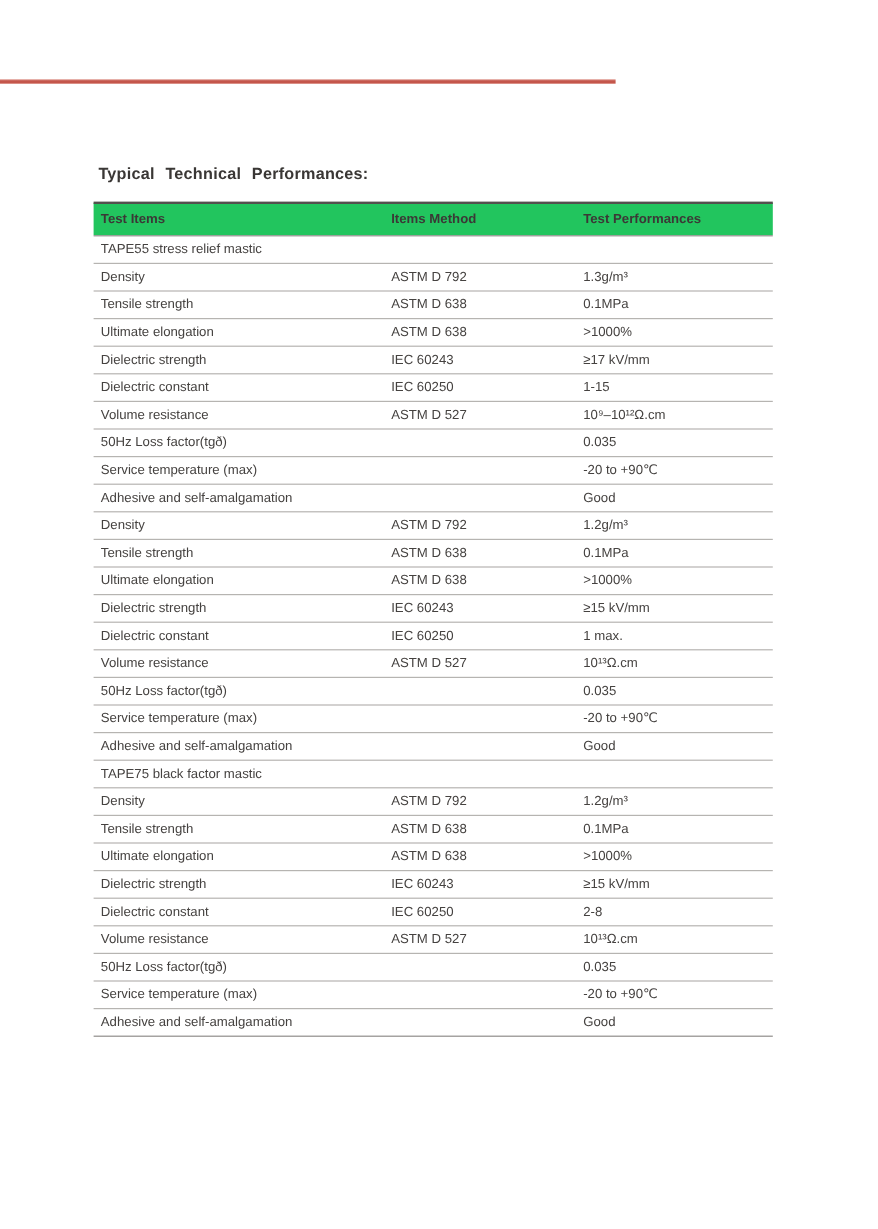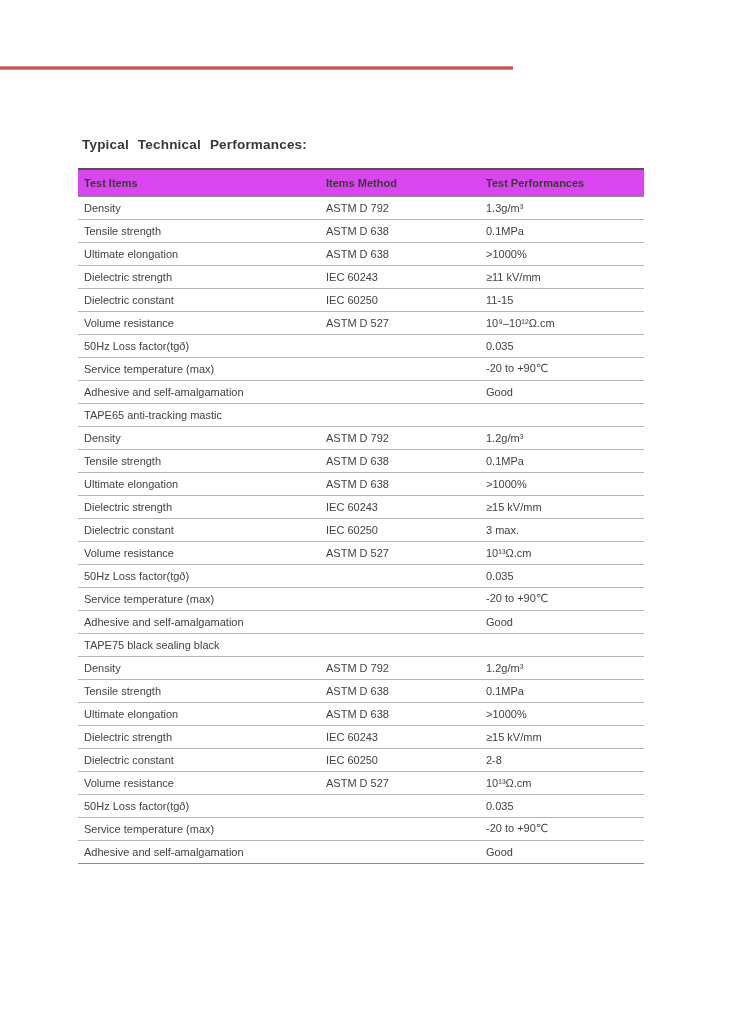--- a/index.html
+++ b/index.html
@@ -50,7 +50,7 @@
   table.perf-table col.c2 { width: 160px; }
   table.perf-table col.c3 { width: 164px; }
   table.perf-table thead th {
-    background: #d946ef;
+    background: #22c55e;
     text-align: left;
     font-weight: bold;
     color: #3b3836;

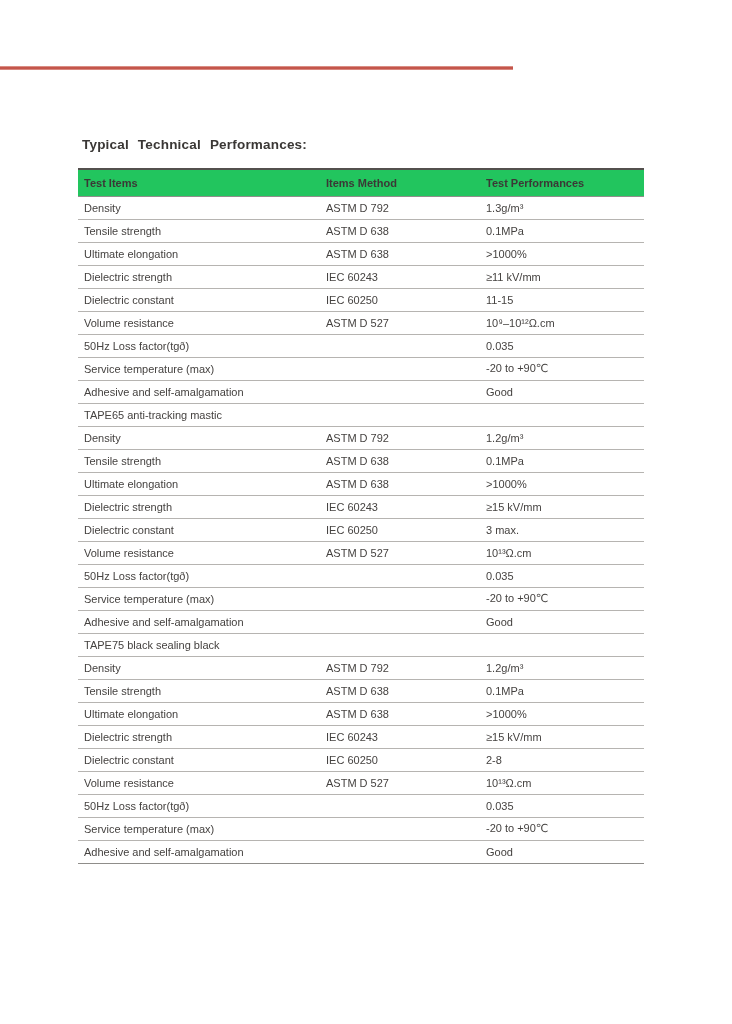--- a/index.html
+++ b/index.html
@@ -99,6 +99,9 @@
         </tr>
       </thead>
       <tbody>
+          <tr class="section-row">
+            <td colspan="3">TAPE55 stress relief mastic</td>
+          </tr>
           <tr>
             <td>Density</td>
             <td>ASTM D 792</td>

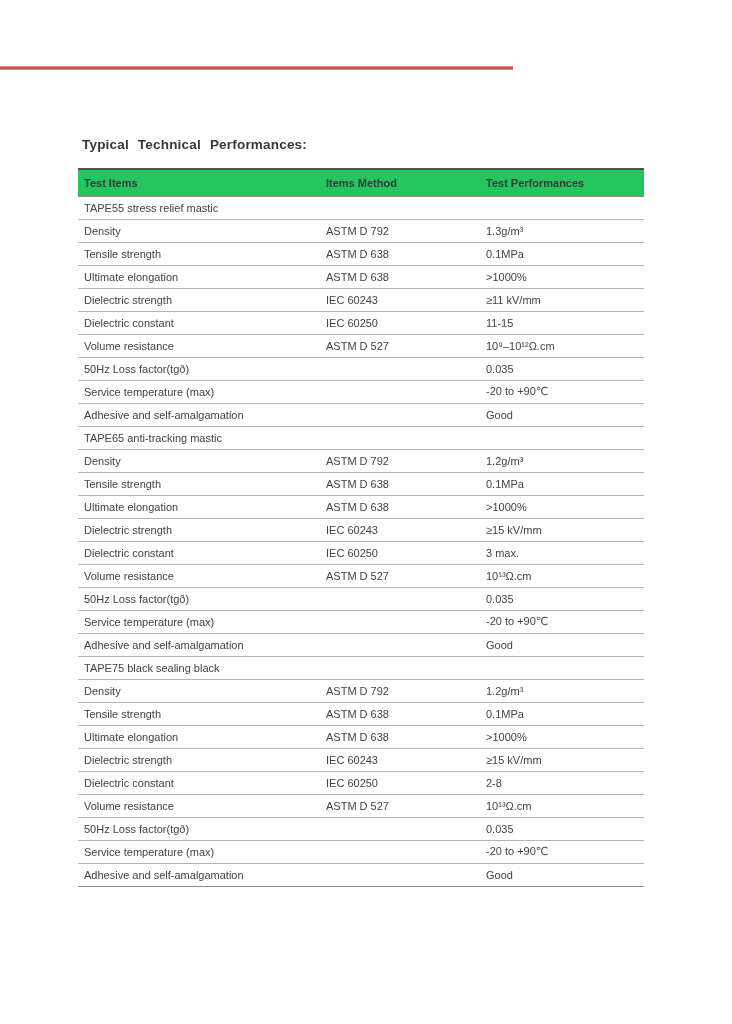--- a/index.html
+++ b/index.html
@@ -120,7 +120,7 @@
           <tr>
             <td>Dielectric strength</td>
             <td>IEC 60243</td>
-            <td>≥11 kV/mm</td>
+            <td>≥17 kV/mm</td>
           </tr>
           <tr>
             <td>Dielectric constant</td>

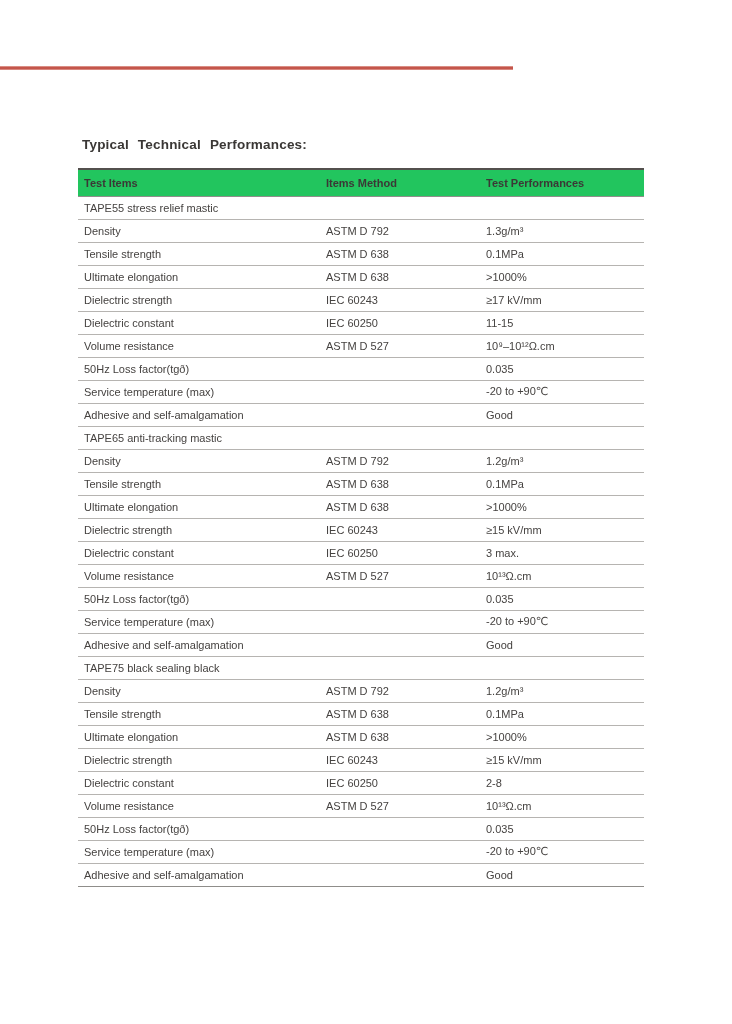--- a/index.html
+++ b/index.html
@@ -125,7 +125,7 @@
           <tr>
             <td>Dielectric constant</td>
             <td>IEC 60250</td>
-            <td>11-15</td>
+            <td>1-15</td>
           </tr>
           <tr>
             <td>Volume resistance</td>

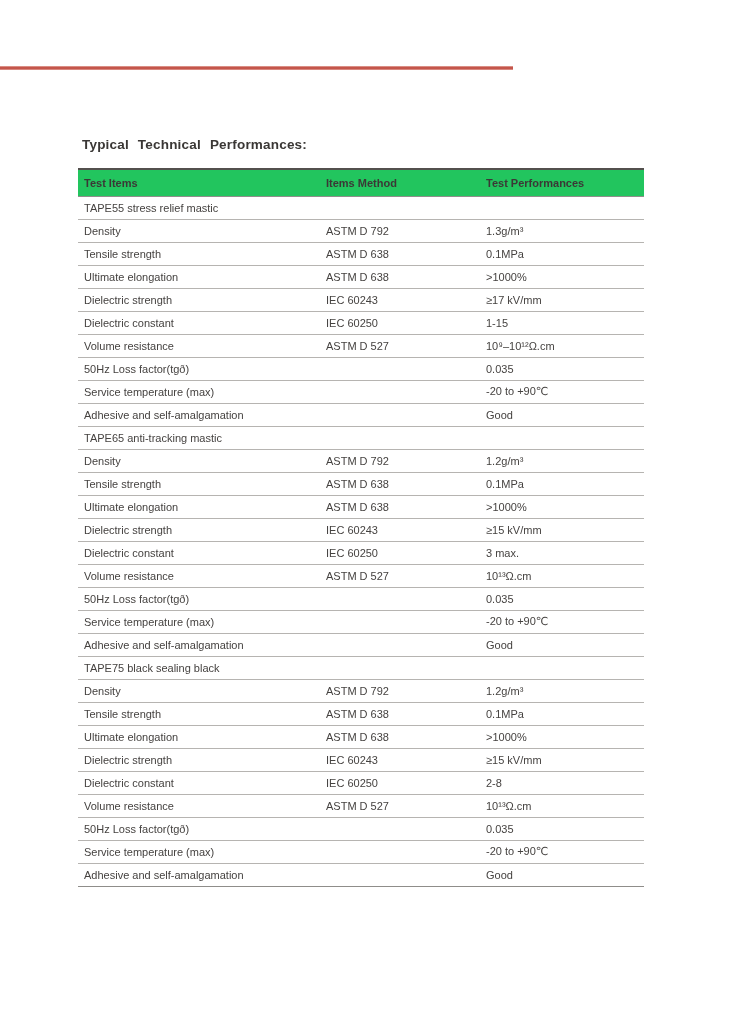--- a/index.html
+++ b/index.html
@@ -147,9 +147,6 @@
             <td></td>
             <td>Good</td>
           </tr>
-          <tr class="section-row">
-            <td colspan="3">TAPE65 anti-tracking mastic</td>
-          </tr>
           <tr>
             <td>Density</td>
             <td>ASTM D 792</td>

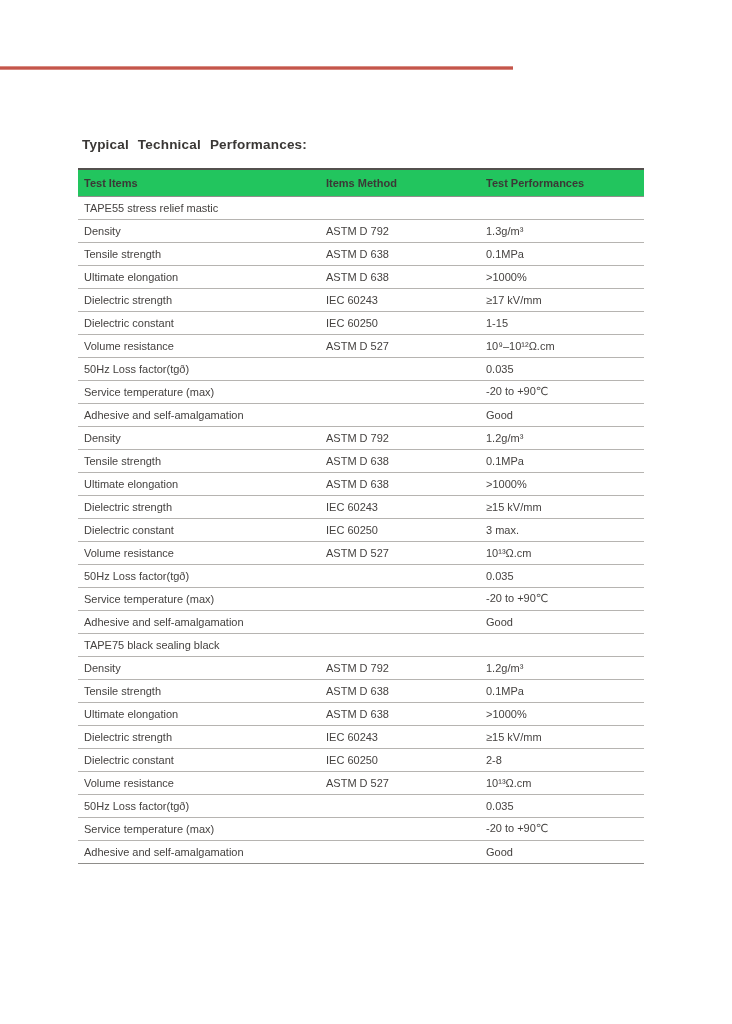--- a/index.html
+++ b/index.html
@@ -170,7 +170,7 @@
           <tr>
             <td>Dielectric constant</td>
             <td>IEC 60250</td>
-            <td>3 max.</td>
+            <td>1 max.</td>
           </tr>
           <tr>
             <td>Volume resistance</td>

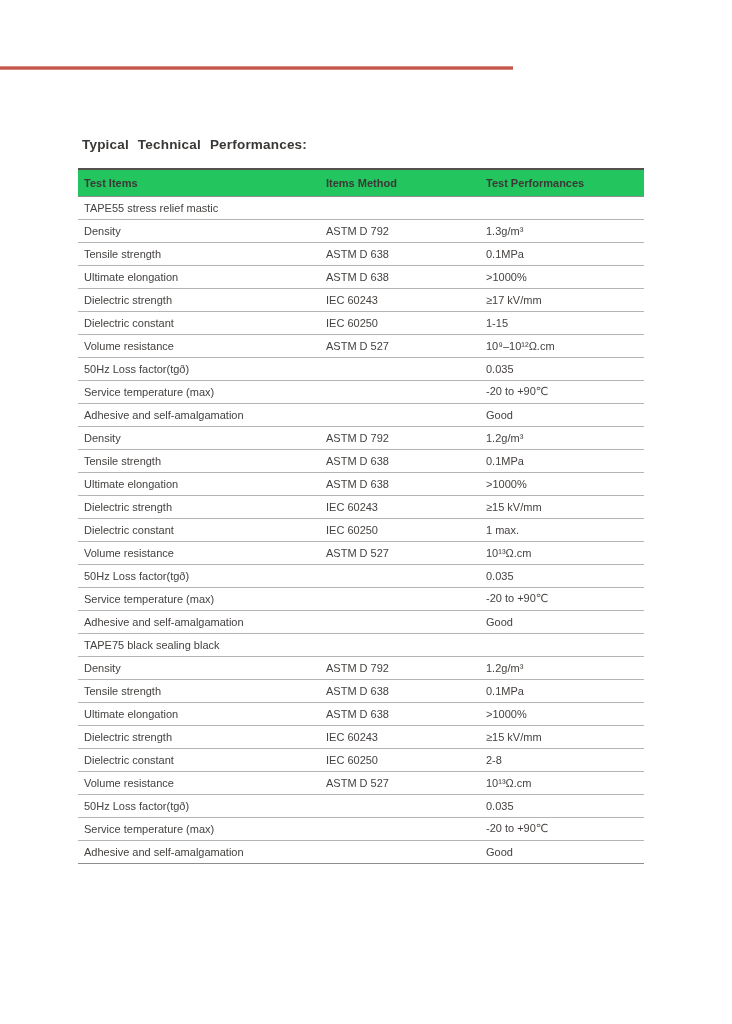--- a/index.html
+++ b/index.html
@@ -193,7 +193,7 @@
             <td>Good</td>
           </tr>
           <tr class="section-row">
-            <td colspan="3">TAPE75 black sealing black</td>
+            <td colspan="3">TAPE75 black factor mastic</td>
           </tr>
           <tr>
             <td>Density</td>

